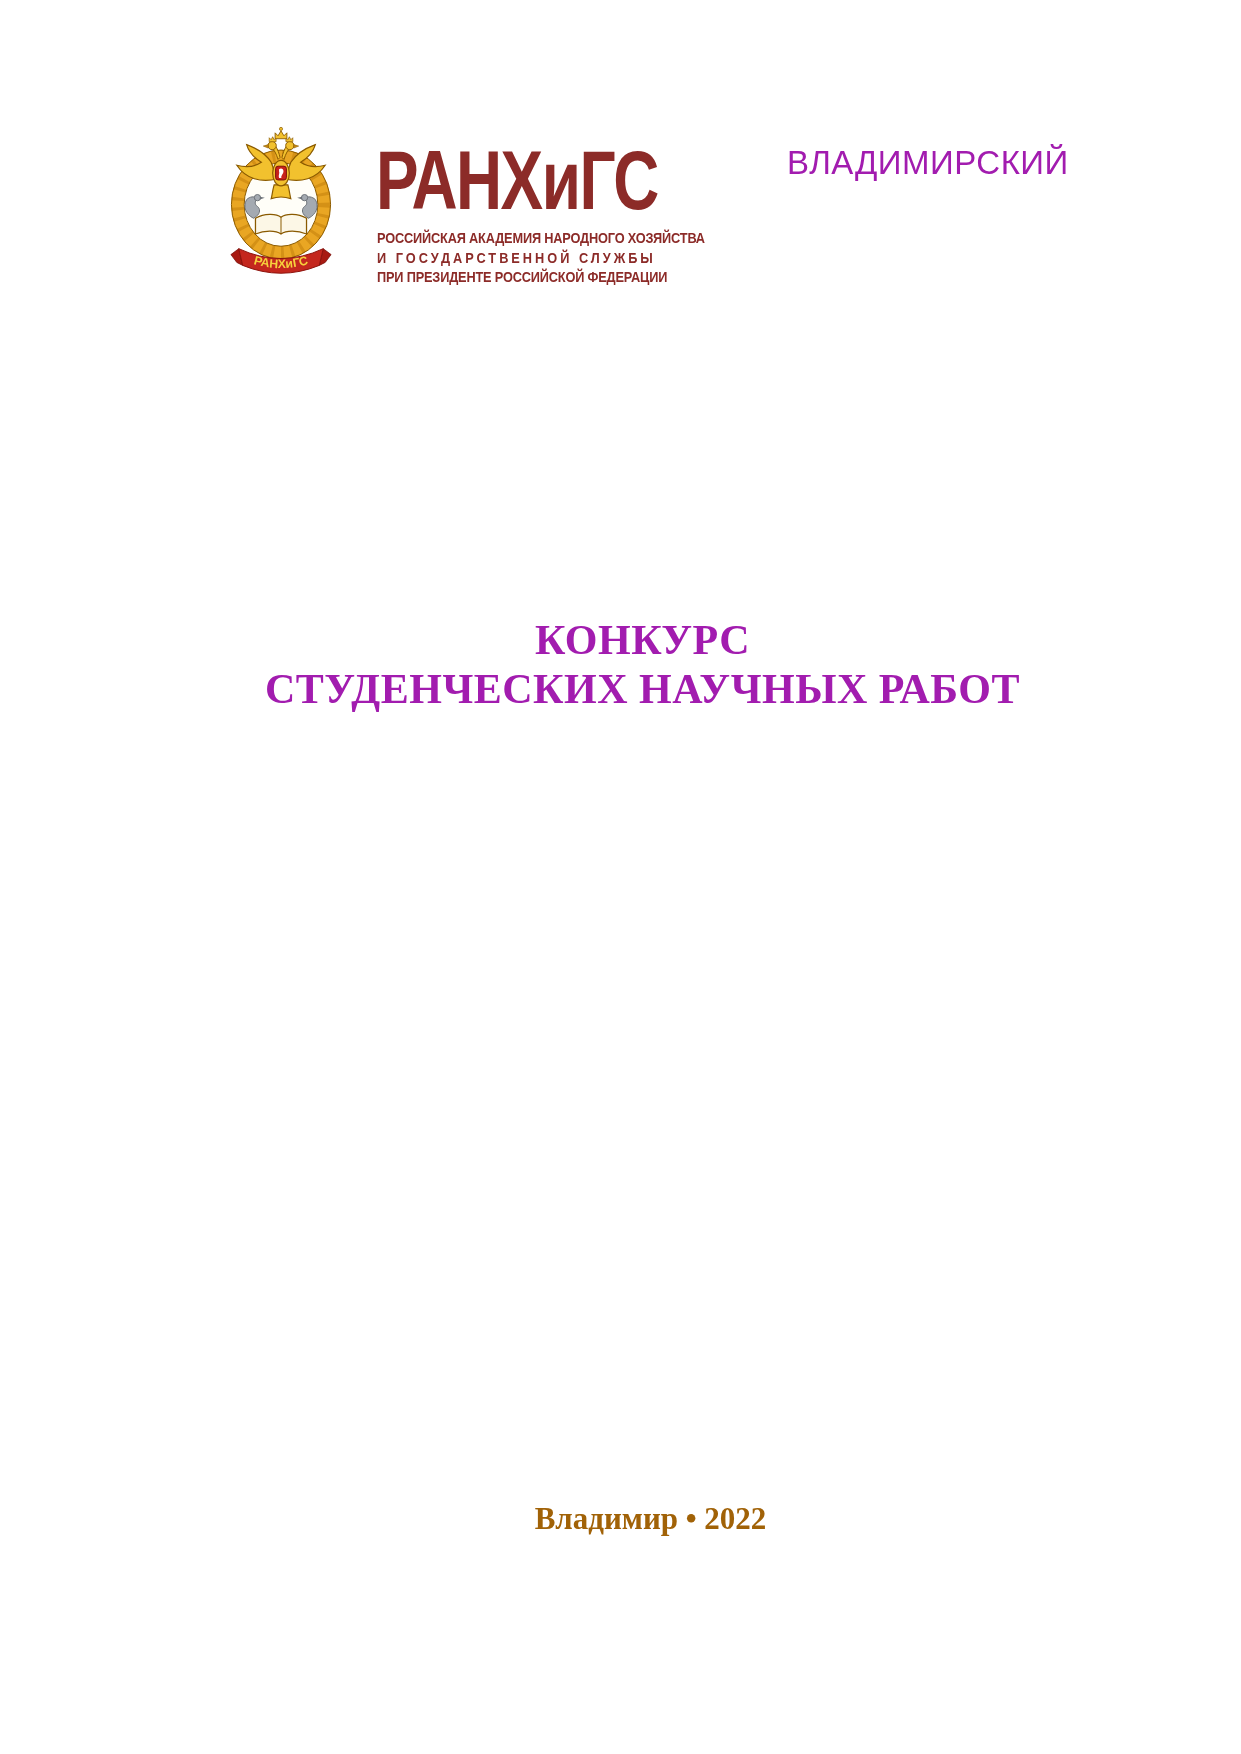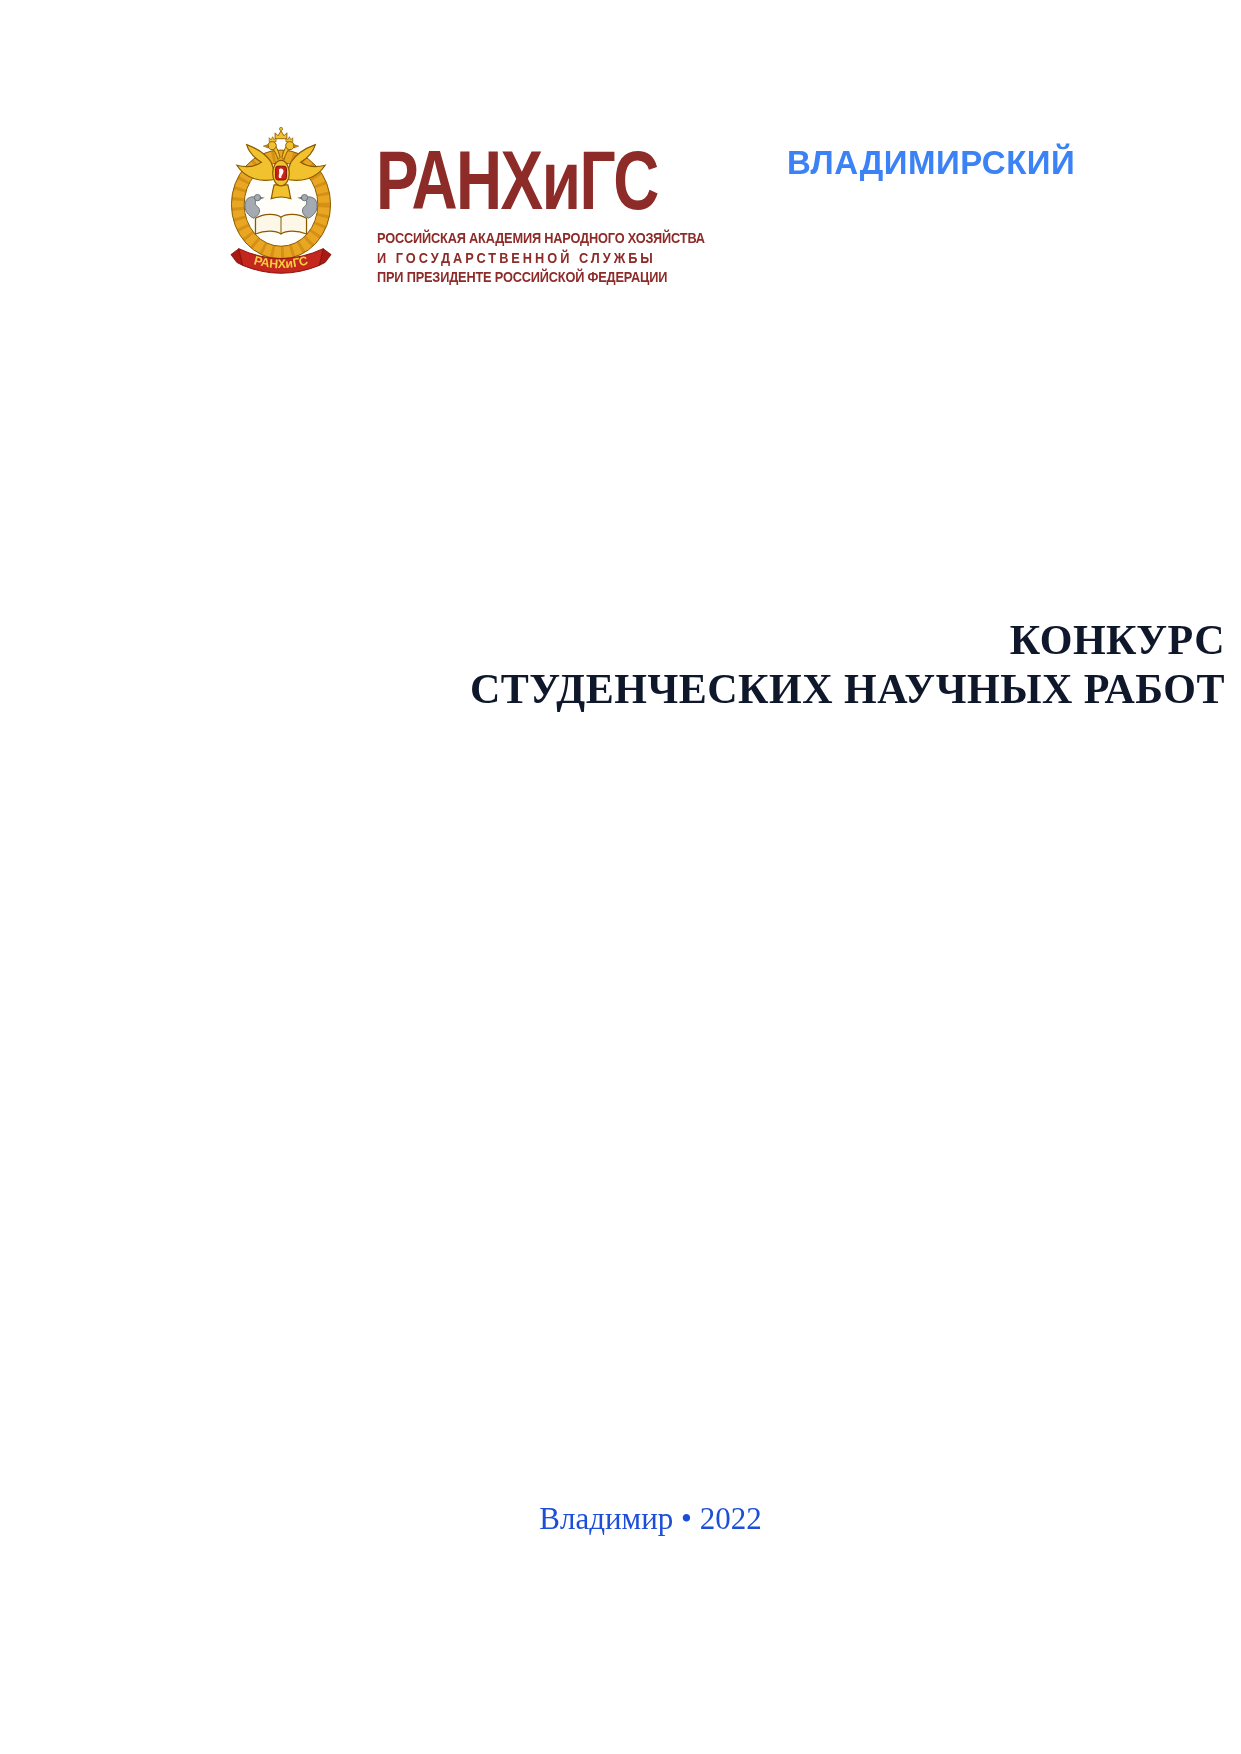--- a/index.html
+++ b/index.html
@@ -42,8 +42,8 @@
   .logo-subtitle .spread{letter-spacing:3.4px;}
   .branch{
     position:absolute;left:787px;top:140px;
-    color:#3b82f6;
-    font-weight:700;
+    color:#a21caf;
+    font-weight:400;
     font-size:33px;line-height:45px;
     letter-spacing:0.5px;
     white-space:nowrap;

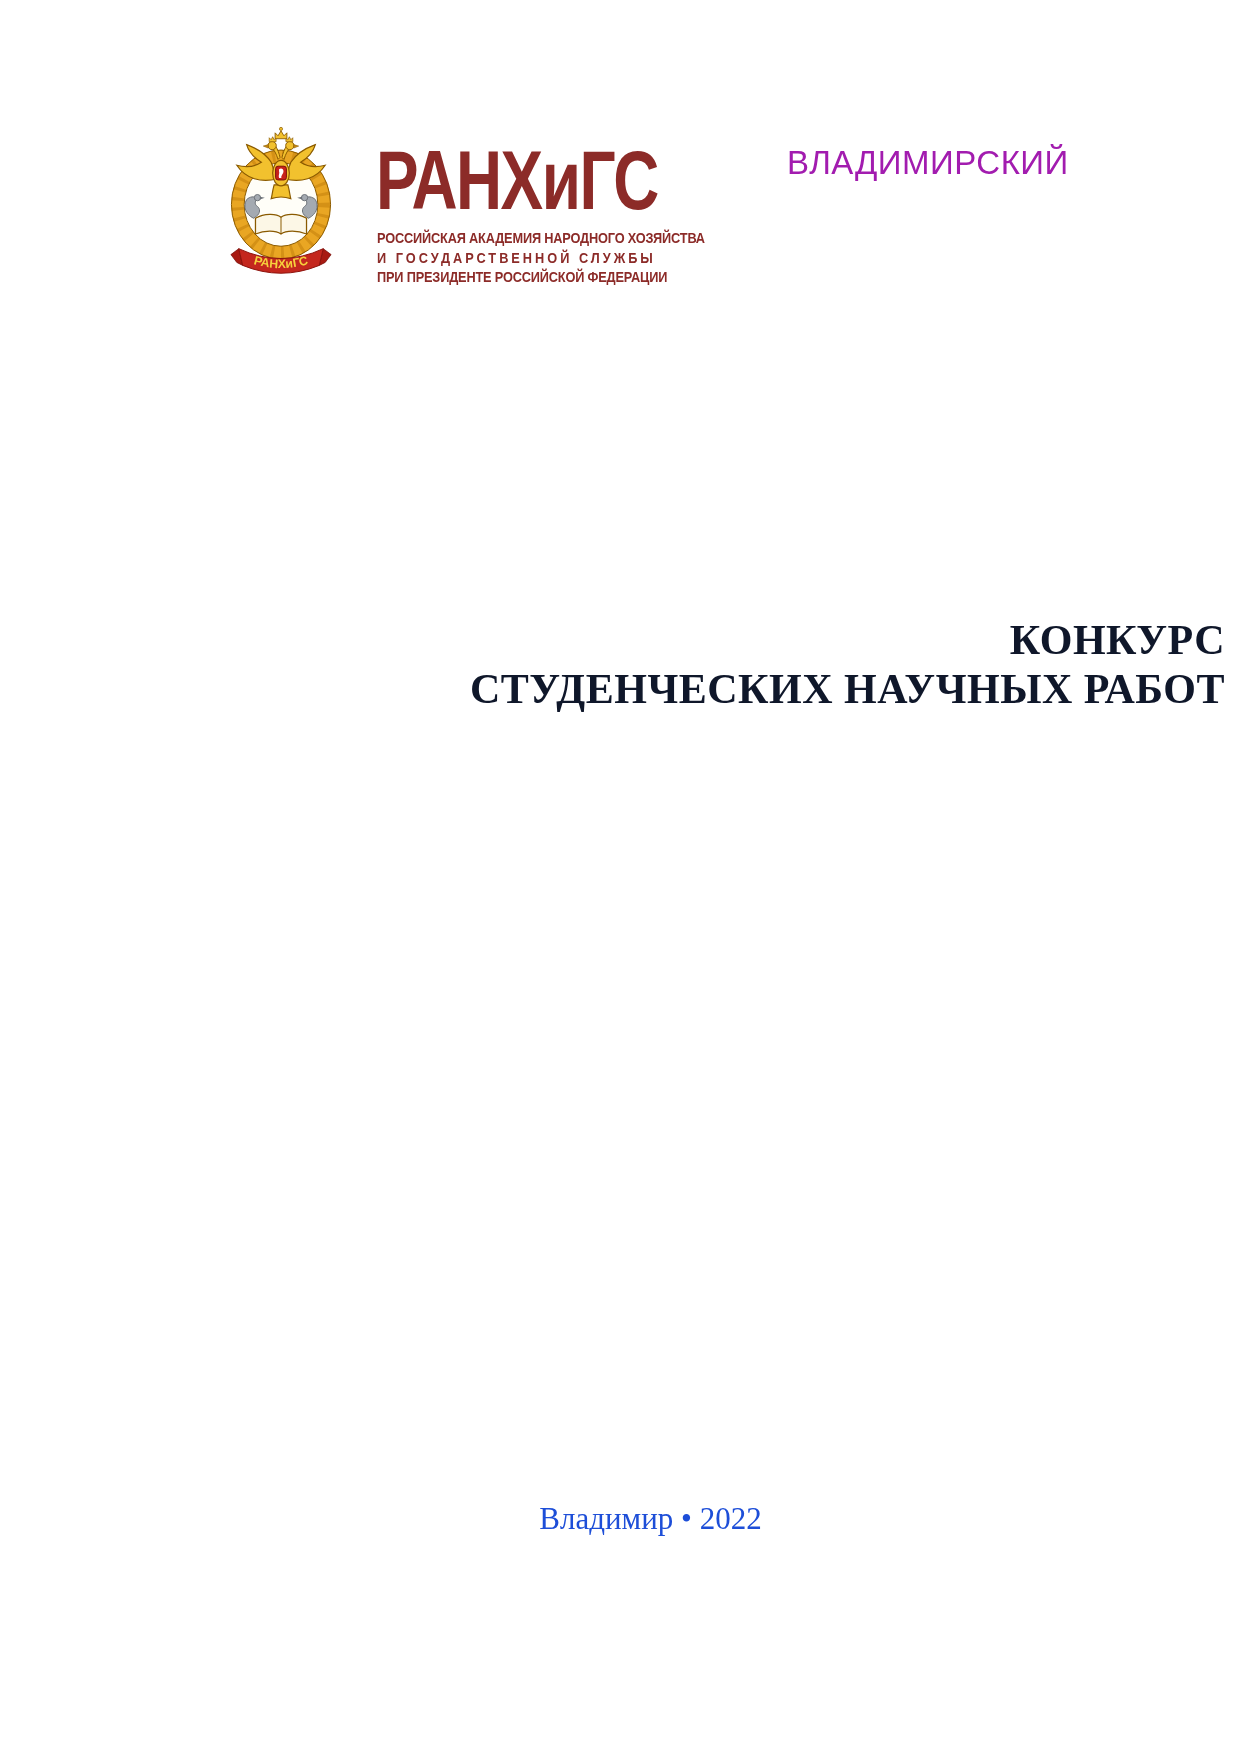--- a/index.html
+++ b/index.html
@@ -51,13 +51,13 @@
 
   
   .doc-title{
-    position:absolute;left:44px;top:616px;
+    position:absolute;left:52px;top:616px;
     width:1181px;
-    text-align:right;
+    text-align:center;
     font-family:"Liberation Serif", serif;
     font-weight:700;
     font-size:42px;line-height:49px;
-    color:#0f172a;
+    color:#a21caf;
     letter-spacing:0.5px;
   }
 

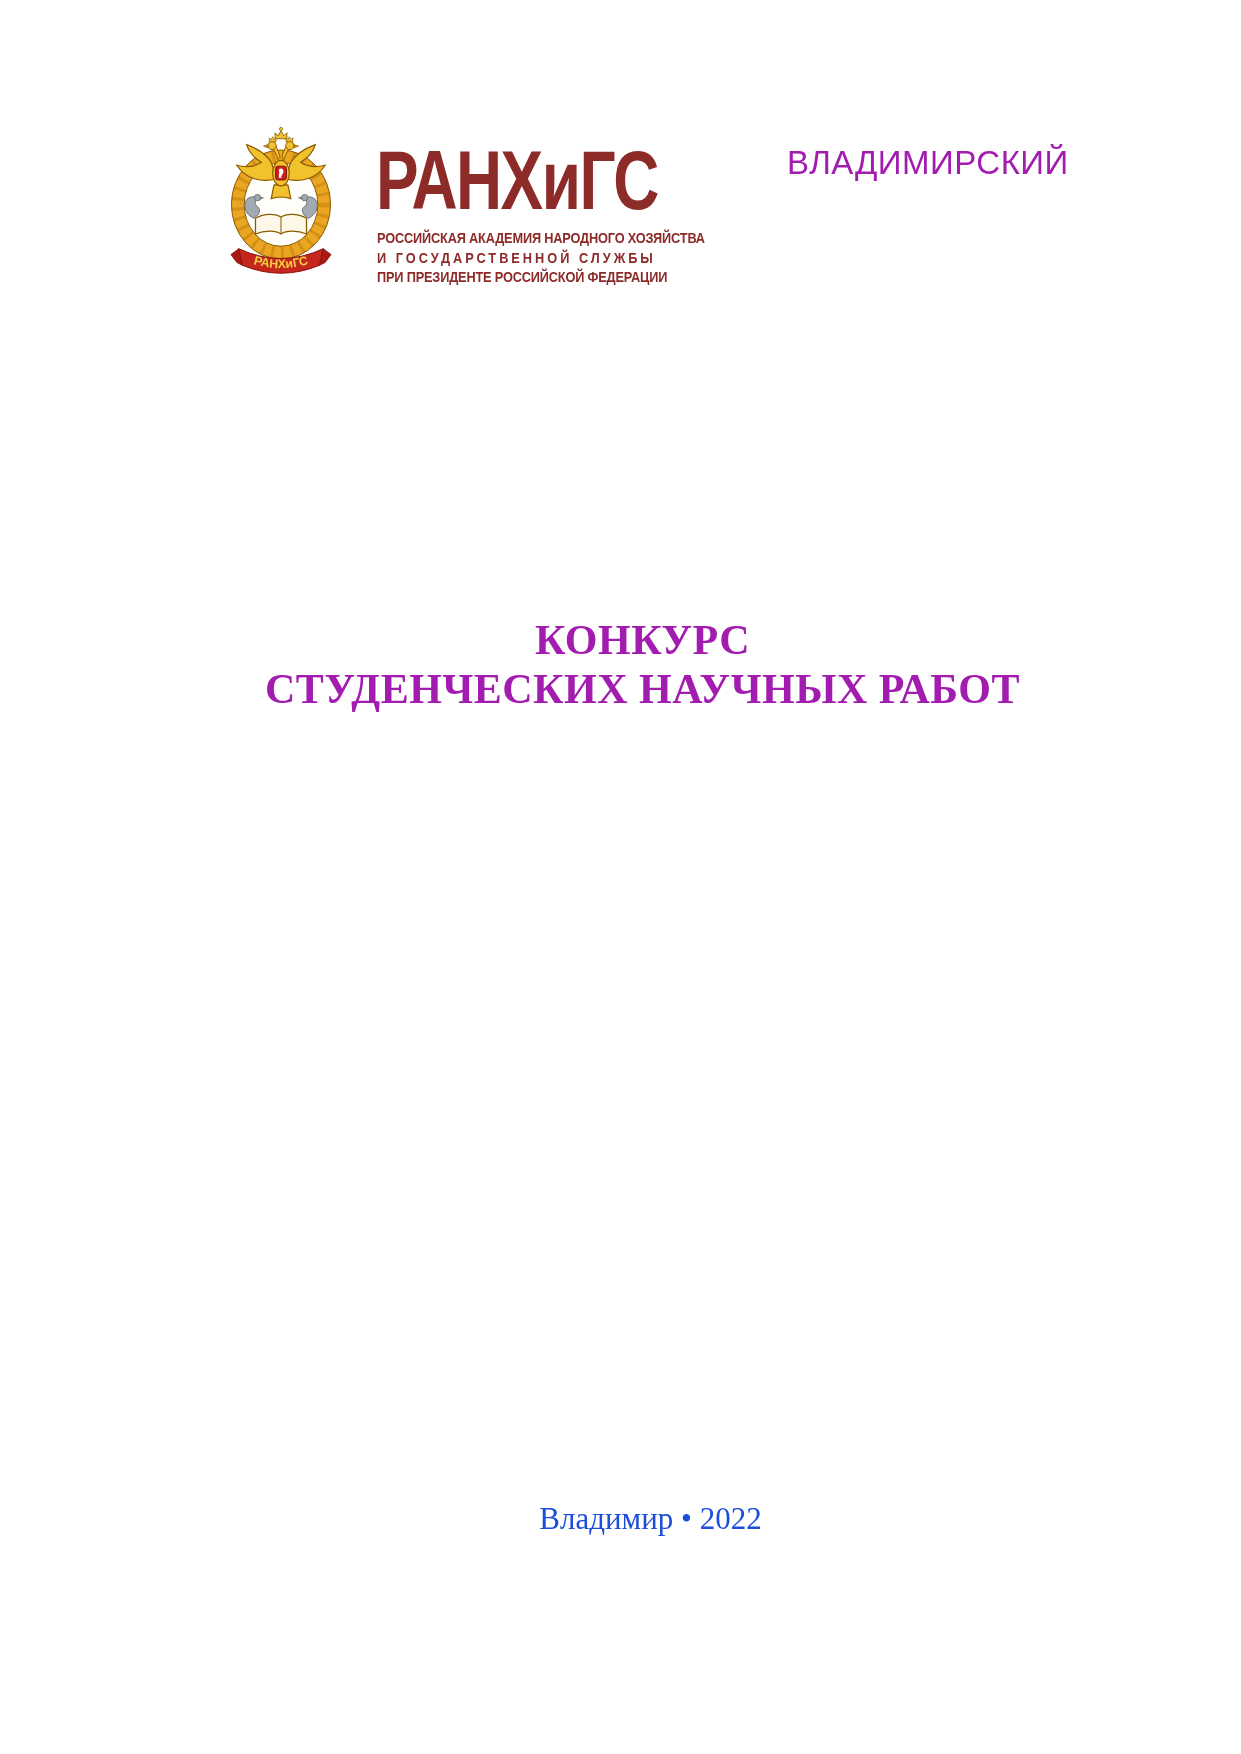--- a/index.html
+++ b/index.html
@@ -67,9 +67,9 @@
     width:1181px;
     text-align:center;
     font-family:"Liberation Serif", serif;
-    font-weight:400;
+    font-weight:700;
     font-size:31px;line-height:38px;
-    color:#1d4ed8;
+    color:#a16207;
   }
 </style>
 </head>

